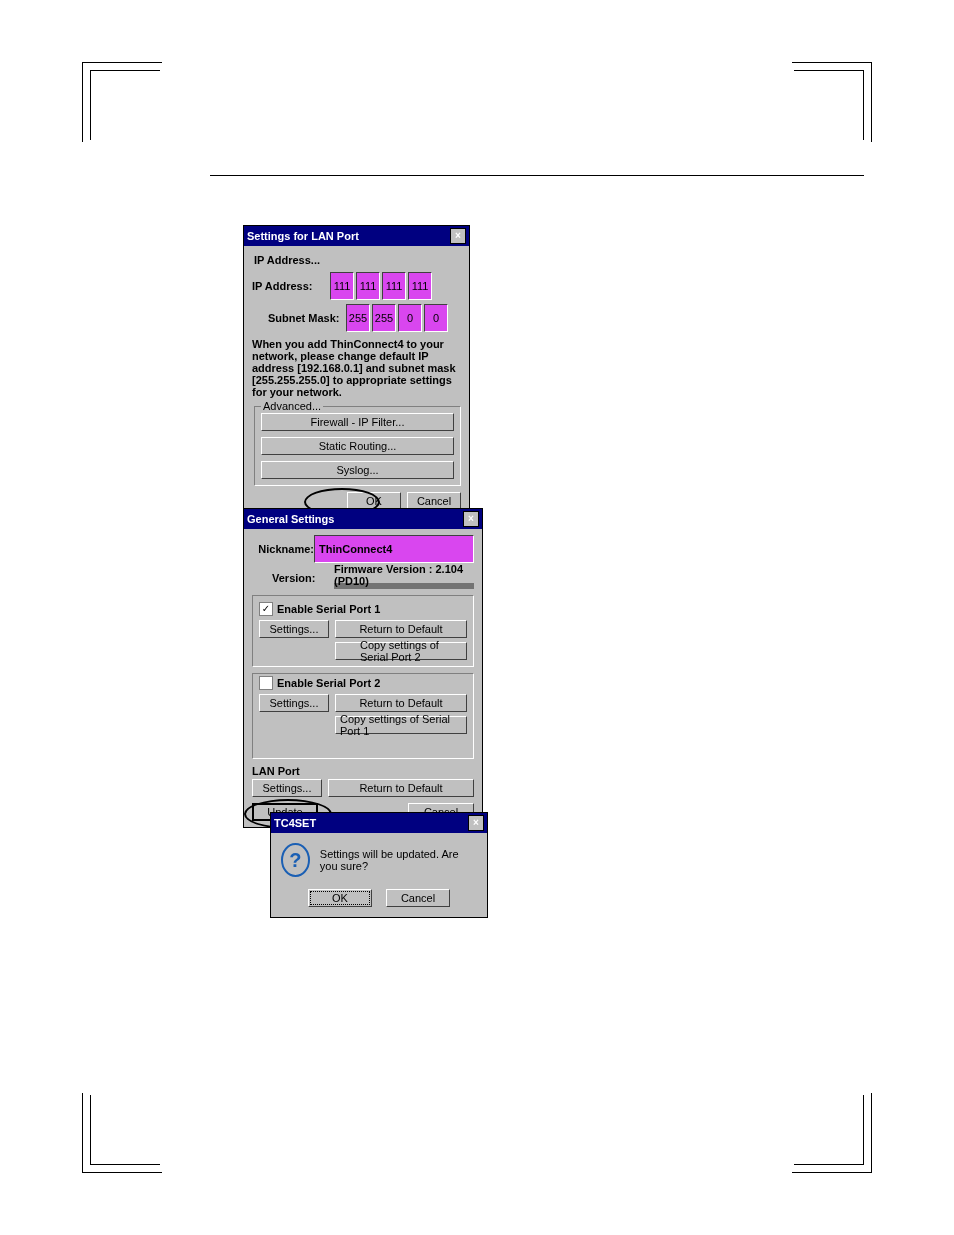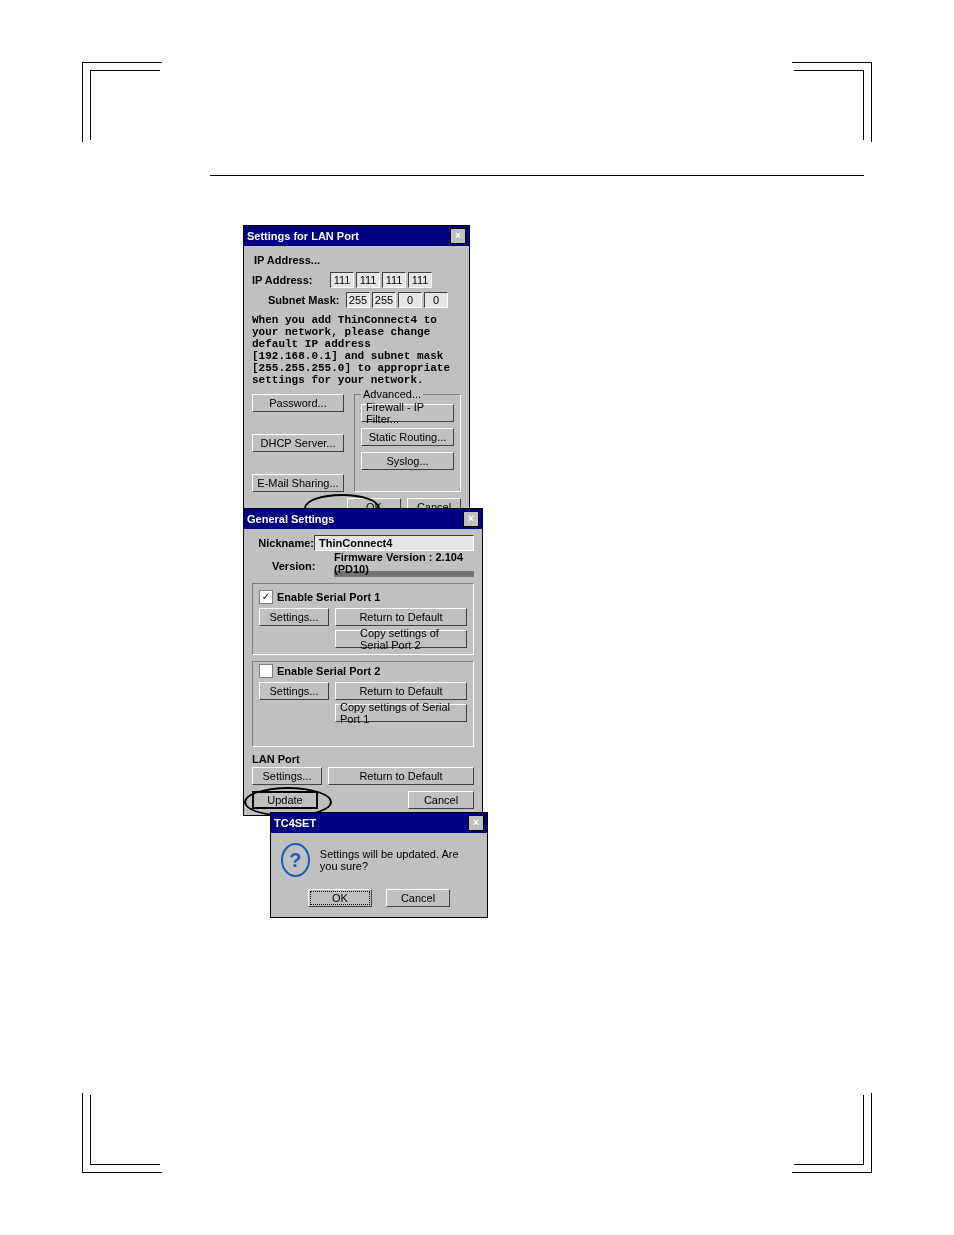--- a/index.html
+++ b/index.html
@@ -26,7 +26,7 @@
   .titlebar{background:#000080;color:#fff;font-weight:bold;display:flex;align-items:center;justify-content:space-between;padding:2px 3px;height:16px;}
   .closebox{width:14px;height:14px;background:#c0c0c0;border:1px solid #000;display:flex;align-items:center;justify-content:center;font-size:10px;line-height:10px;font-weight:bold;}
   .btn{background:#c0c0c0;border-top:1px solid #fff;border-left:1px solid #fff;border-right:1px solid #404040;border-bottom:1px solid #404040;height:18px;display:inline-flex;align-items:center;justify-content:center;padding:0 4px;box-sizing:border-box;}
-  .field{background:#e5e5e5;border-top:1px solid #404040;border-left:1px solid #404040;border-right:1px solid #fff;border-bottom:1px solid #fff;height:16px;display:inline-flex;align-items:center;justify-content:center;box-sizing:border-box;}
+  .field{background:#d946ef;border-top:1px solid #404040;border-left:1px solid #404040;border-right:1px solid #fff;border-bottom:1px solid #fff;height:28px;display:inline-flex;align-items:center;justify-content:center;box-sizing:border-box;}
   .lbl{font-weight:bold;}
   .grp{border:1px solid #808080;border-right-color:#fff;border-bottom-color:#fff;position:relative;padding:6px;}
   .grp>.legend{position:absolute;top:-7px;left:6px;background:#c0c0c0;padding:0 2px;font-weight:normal;}

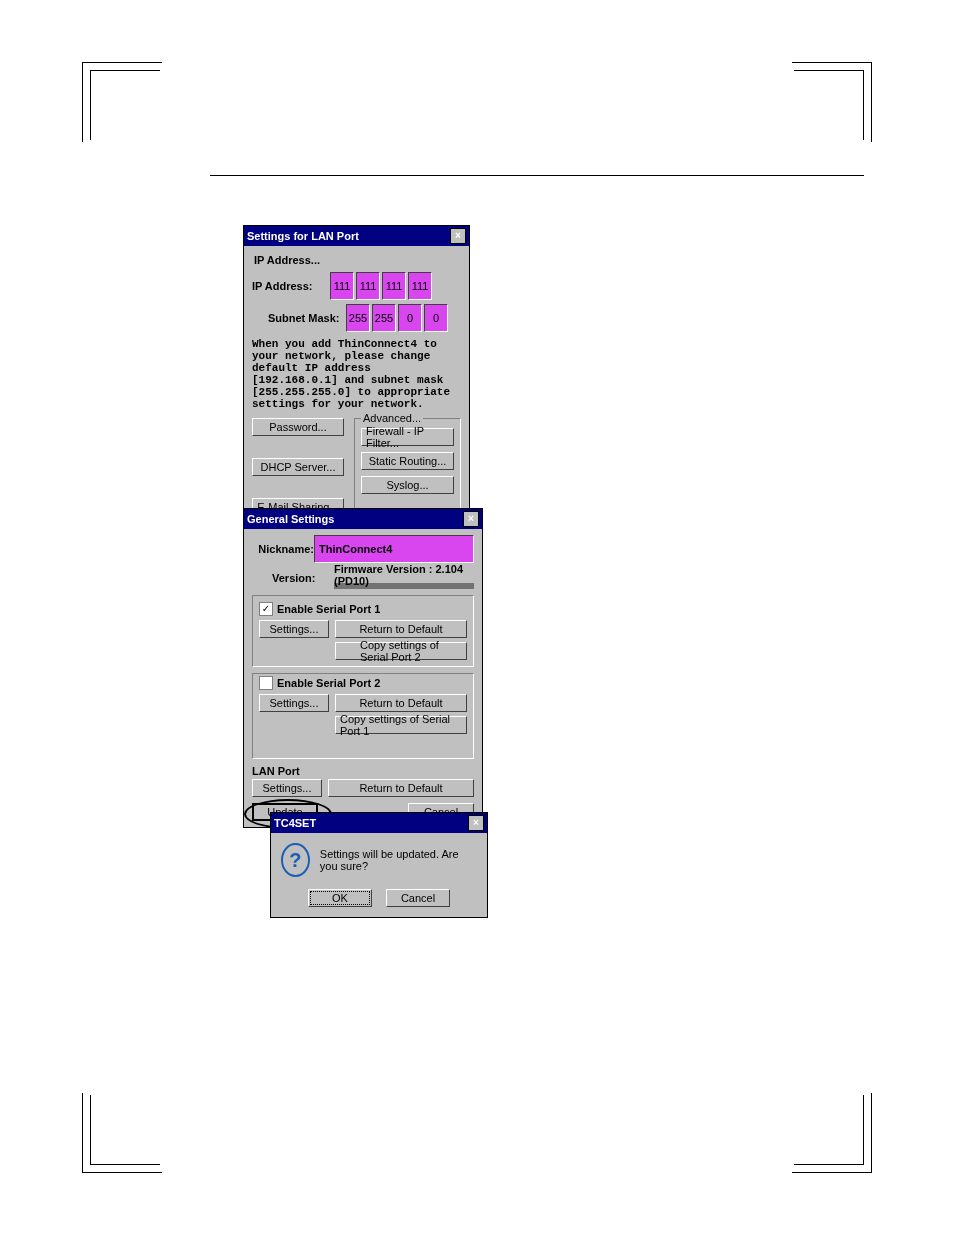--- a/index.html
+++ b/index.html
@@ -79,7 +79,7 @@
         <span class="field" style="width:24px;margin-right:2px;">0</span>
         <span class="field" style="width:24px;">0</span>
       </div>
-      <div class="lbl" style="line-height:12px;margin:2px 0 8px 0;font-family:Liberation Mono, monospace;">When you add ThinConnect4 to your network, please change default IP address [192.168.0.1] and subnet mask [255.255.255.0] to appropriate settings for your network.</div>
+      <div class="lbl" style="line-height:12px;margin:2px 0 8px 0;">When you add ThinConnect4 to your network, please change default IP address [192.168.0.1] and subnet mask [255.255.255.0] to appropriate settings for your network.</div>
       <div style="display:flex;">
         <div style="width:100px;display:flex;flex-direction:column;gap:22px;">
           <div class="btn" style="width:92px;">

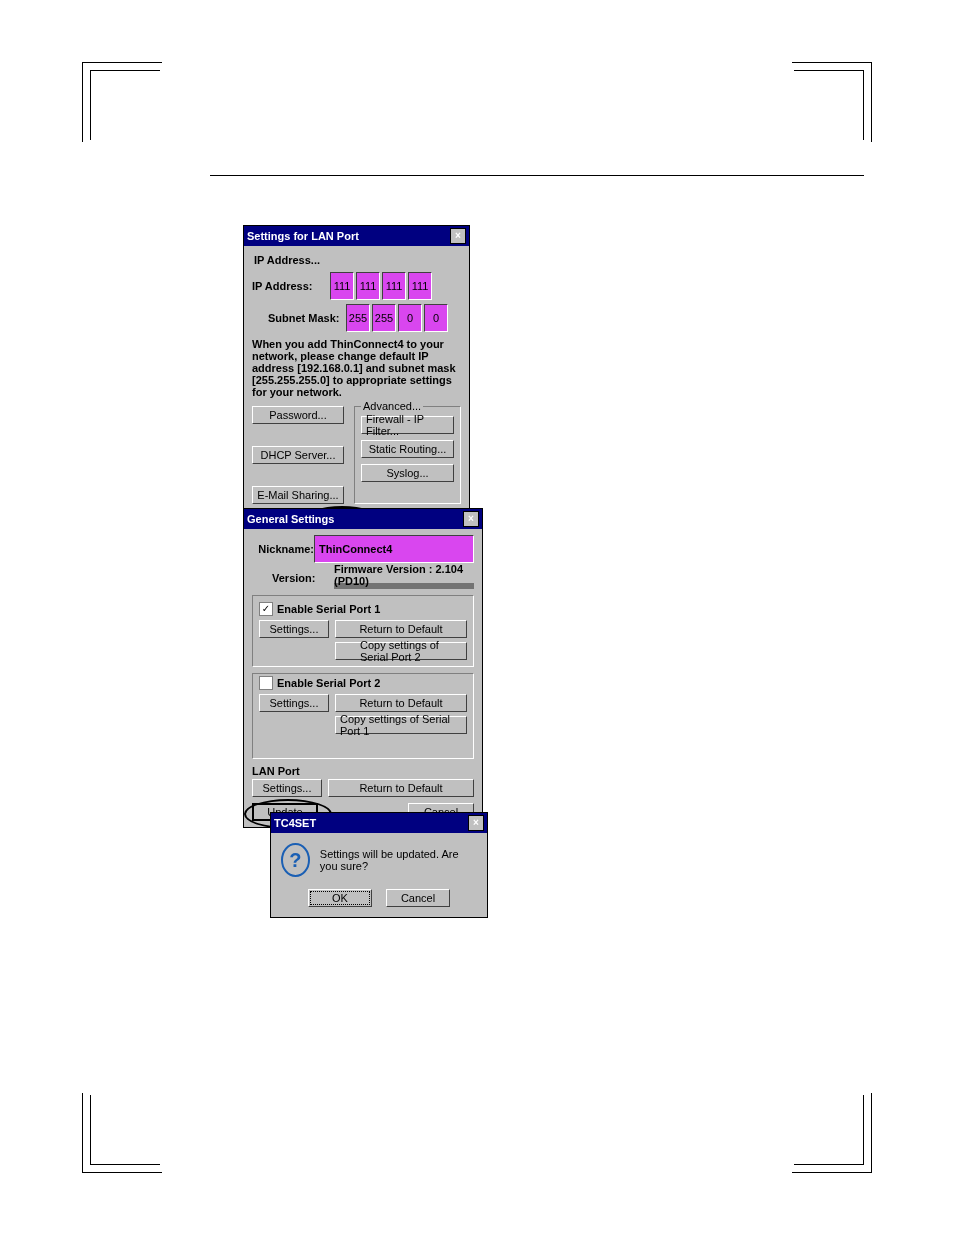--- a/index.html
+++ b/index.html
@@ -81,17 +81,6 @@
       </div>
       <div class="lbl" style="line-height:12px;margin:2px 0 8px 0;">When you add ThinConnect4 to your network, please change default IP address [192.168.0.1] and subnet mask [255.255.255.0] to appropriate settings for your network.</div>
       <div style="display:flex;">
-        <div style="width:100px;display:flex;flex-direction:column;gap:22px;">
-          <div class="btn" style="width:92px;">
-              <span>Password...</span>
-            </div>
-          <div class="btn" style="width:92px;">
-              <span>DHCP Server...</span>
-            </div>
-          <div class="btn" style="width:92px;">
-              <span>E-Mail Sharing...</span>
-            </div>
-        </div>
         <div class="grp" style="flex:1;margin-left:2px;">
           <div class="legend lbl">Advanced...</div>
           <div class="btn" style="width:100%;margin-bottom:6px;">

